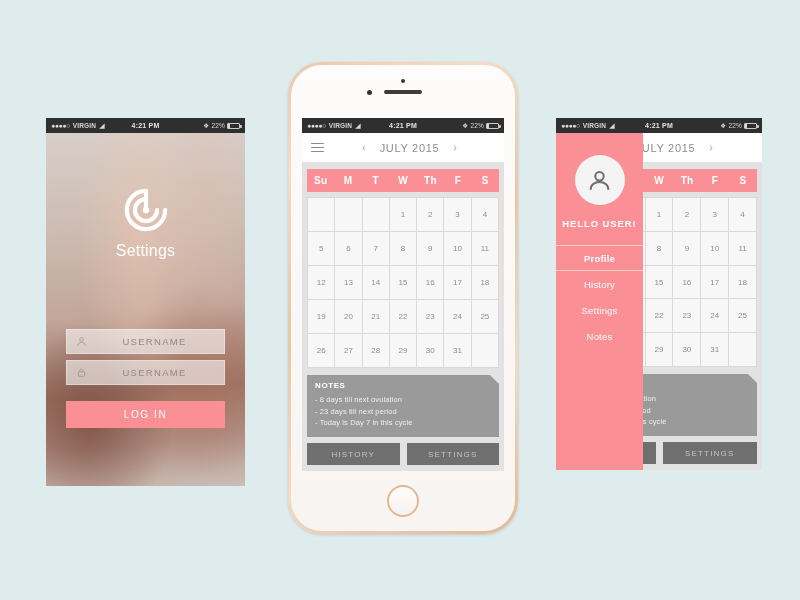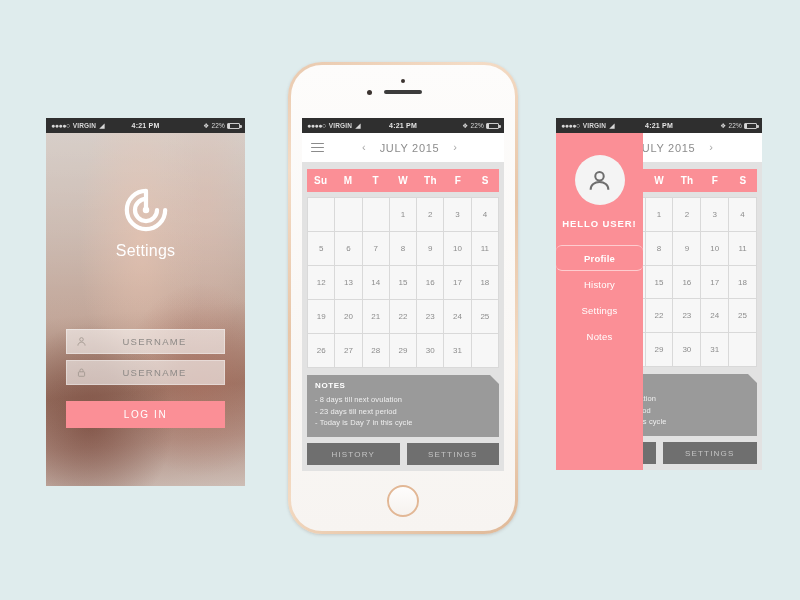--- a/index.html
+++ b/index.html
@@ -216,7 +216,7 @@
   .menu-items { width: 100%; margin-top: 16px; }
   .menu-item {
     height: 26px; display: flex; align-items: center; justify-content: center;
-    color: #fff; font-size: 9.5px; cursor: pointer; letter-spacing: .2px; border-radius: 6px;
+    color: #fff; font-size: 9.5px; cursor: pointer; letter-spacing: .2px;
   }
   .menu-item.active {
     font-weight: bold; border-top: 1px solid rgba(255,255,255,.55);

